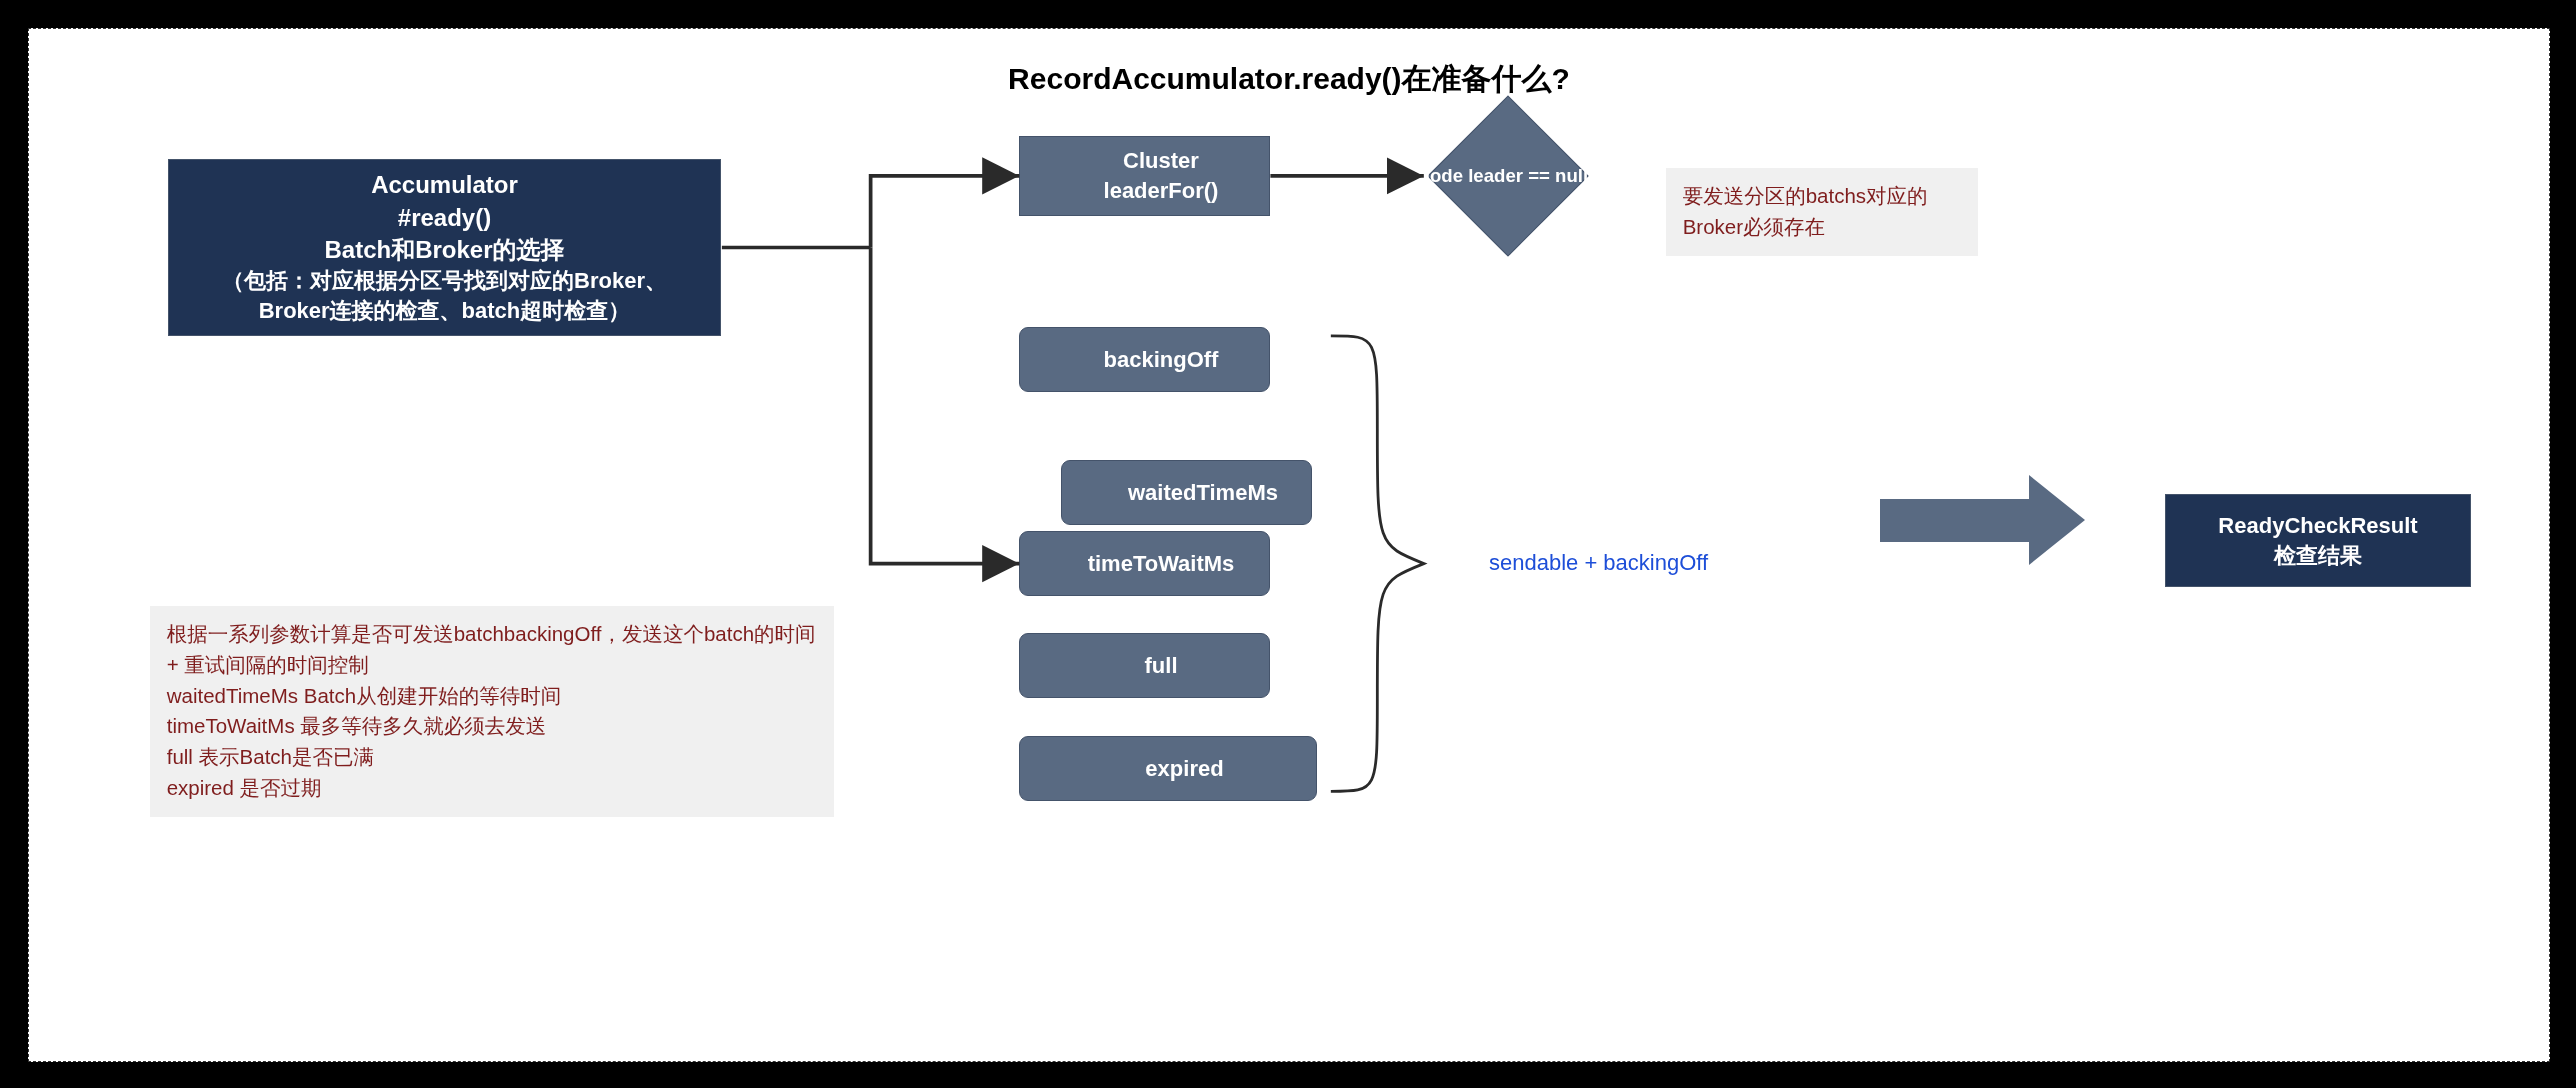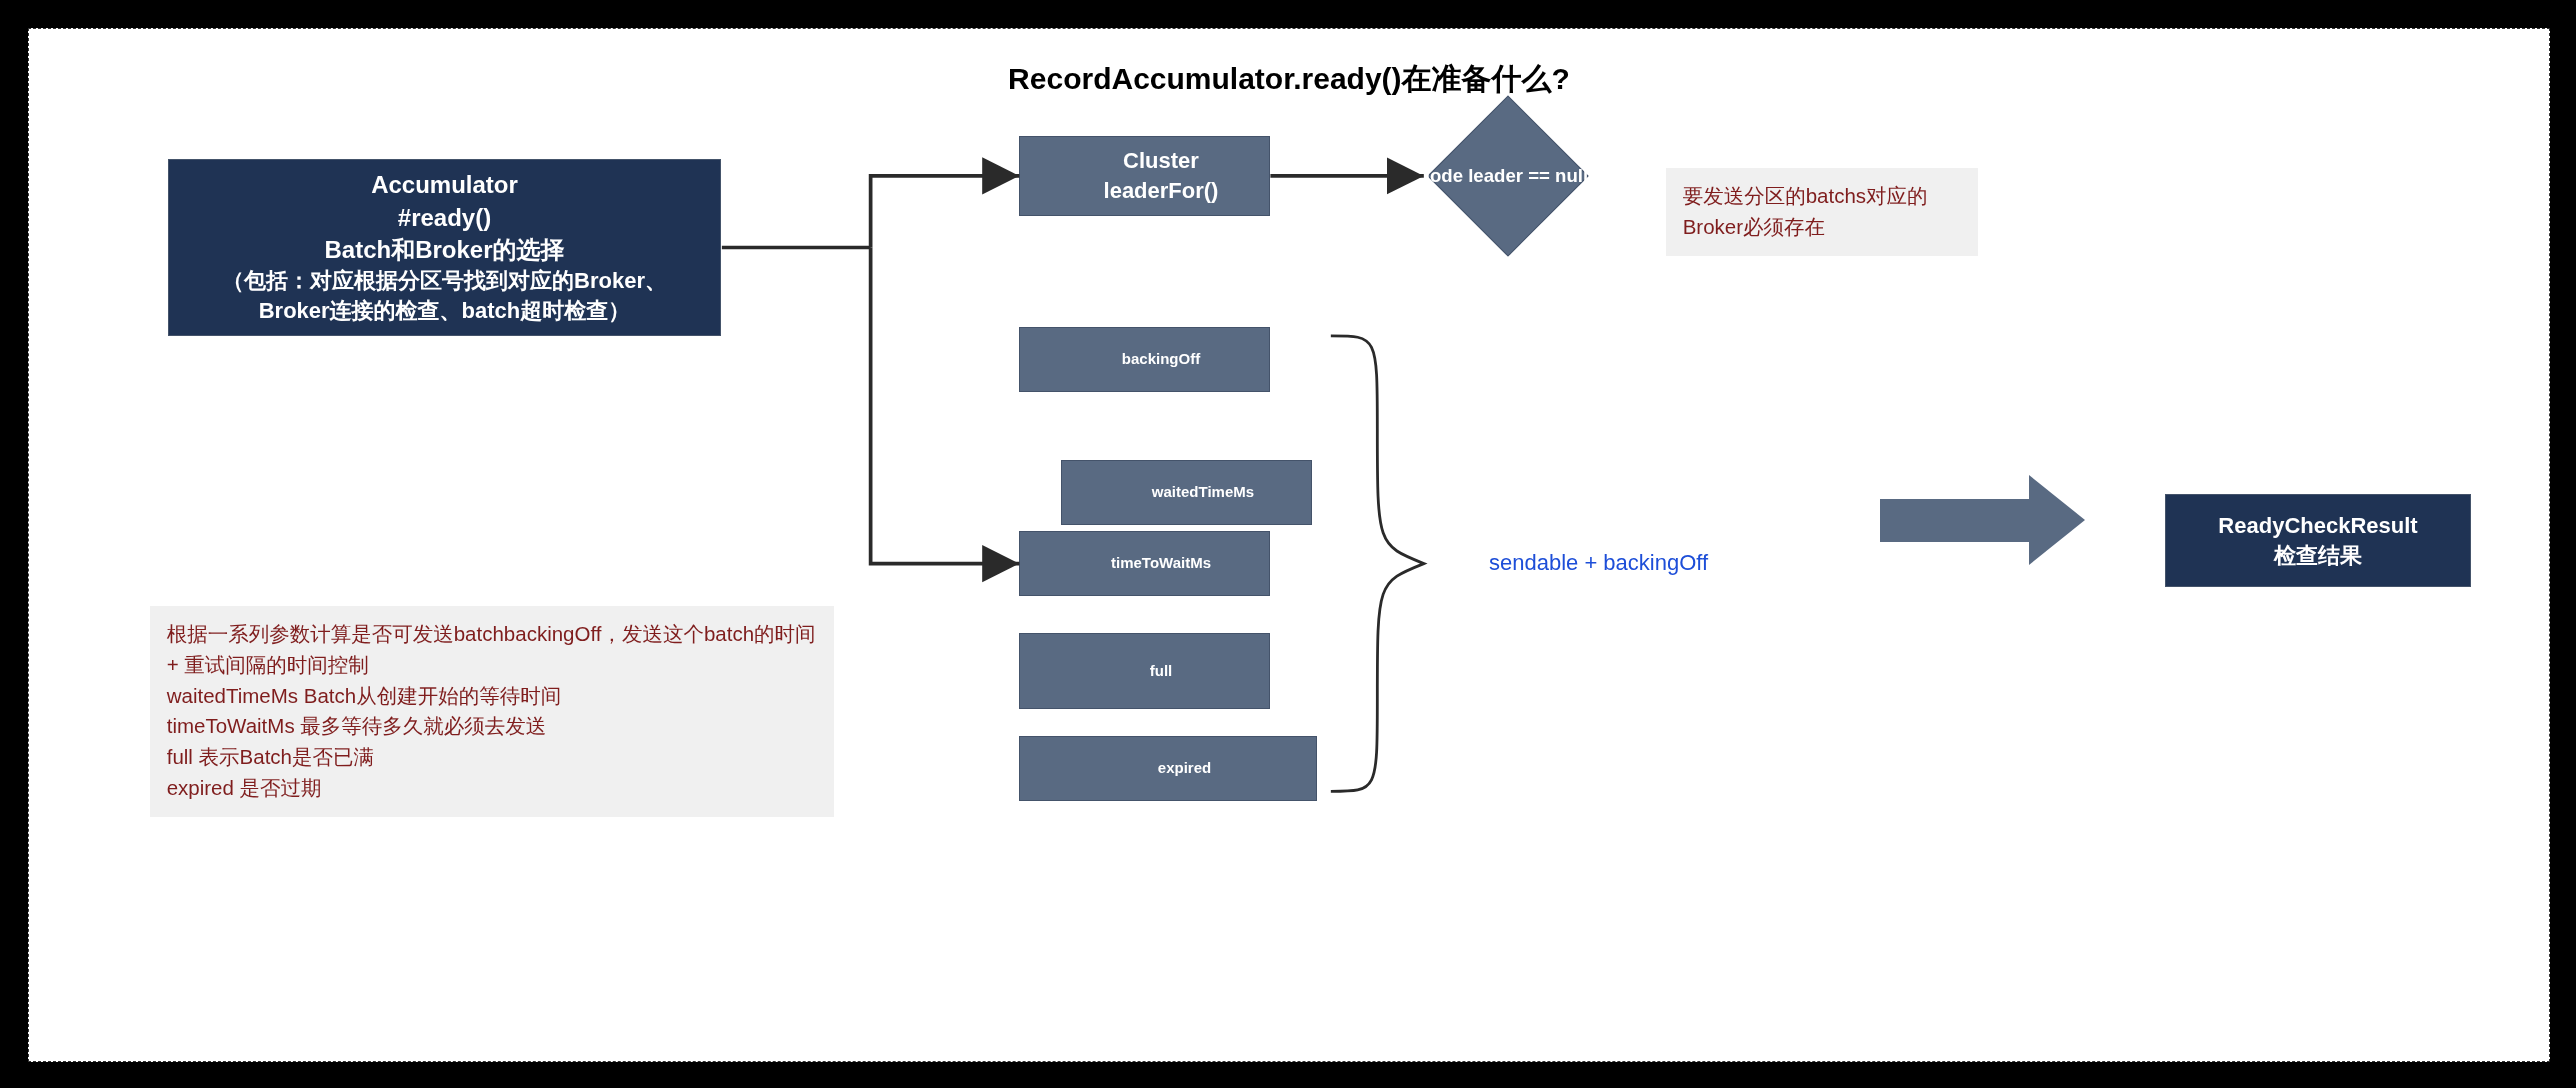--- a/index.html
+++ b/index.html
@@ -45,7 +45,7 @@
   .steel { background: #596a82; padding-left: 33px; }
   .big-text { font-size: 24px; }
   .mid-text { font-size: 22px; }
-  .sm-text { font-size: 15px; }
+  .sm-text { font-size: 22px; border-radius: 9px; }
   .ann {
     position: absolute;
     background: #f0f0f0;

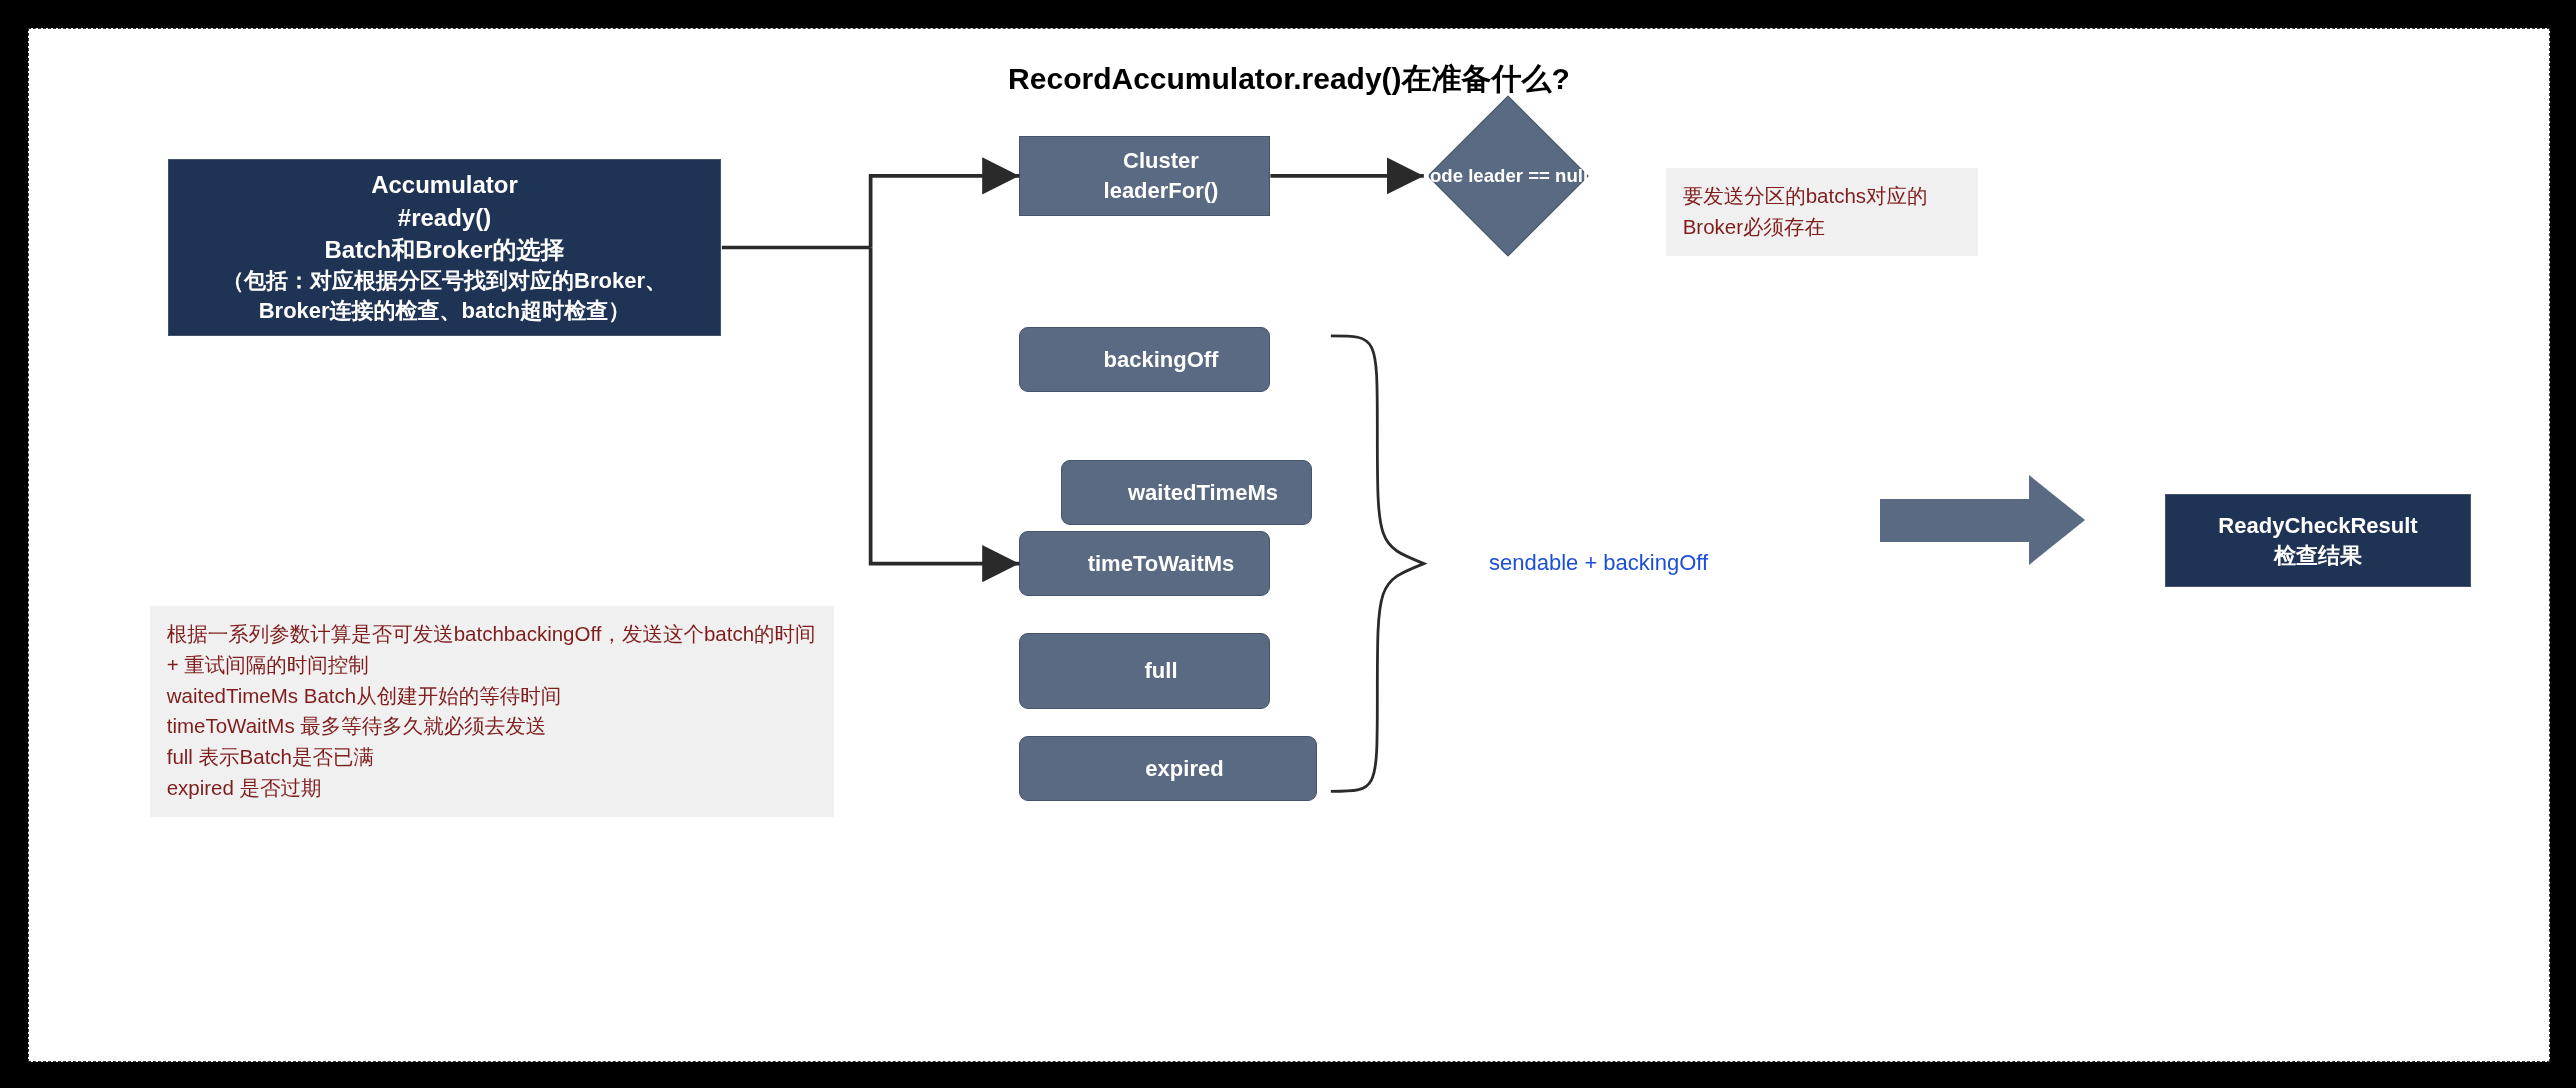--- a/index.html
+++ b/index.html
@@ -147,7 +147,7 @@
   <div class="node steel sm-text" style="left:990px; top:298px; width:251px; height:65px;">backingOff</div>
   <div class="node steel sm-text" style="left:1032px; top:400px; width:251px; height:65px;margin-top:31px;">waitedTimeMs</div>
   <div class="node steel sm-text" style="left:990px; top:502px; width:251px; height:65px;">timeToWaitMs</div>
-  <div class="node steel sm-text" style="left:990px; top:604px; width:251px; height:76px;">full</div>
+  <div class="node steel sm-text" style="left:990px; top:604px; width:251px; height:65px;">full</div>
   <div class="node steel sm-text" style="left:990px; top:707px; width:298px; height:65px;">expired</div>
 
   <div class="plain" style="left:1460px; top:521px;">sendable + backingOff</div>

